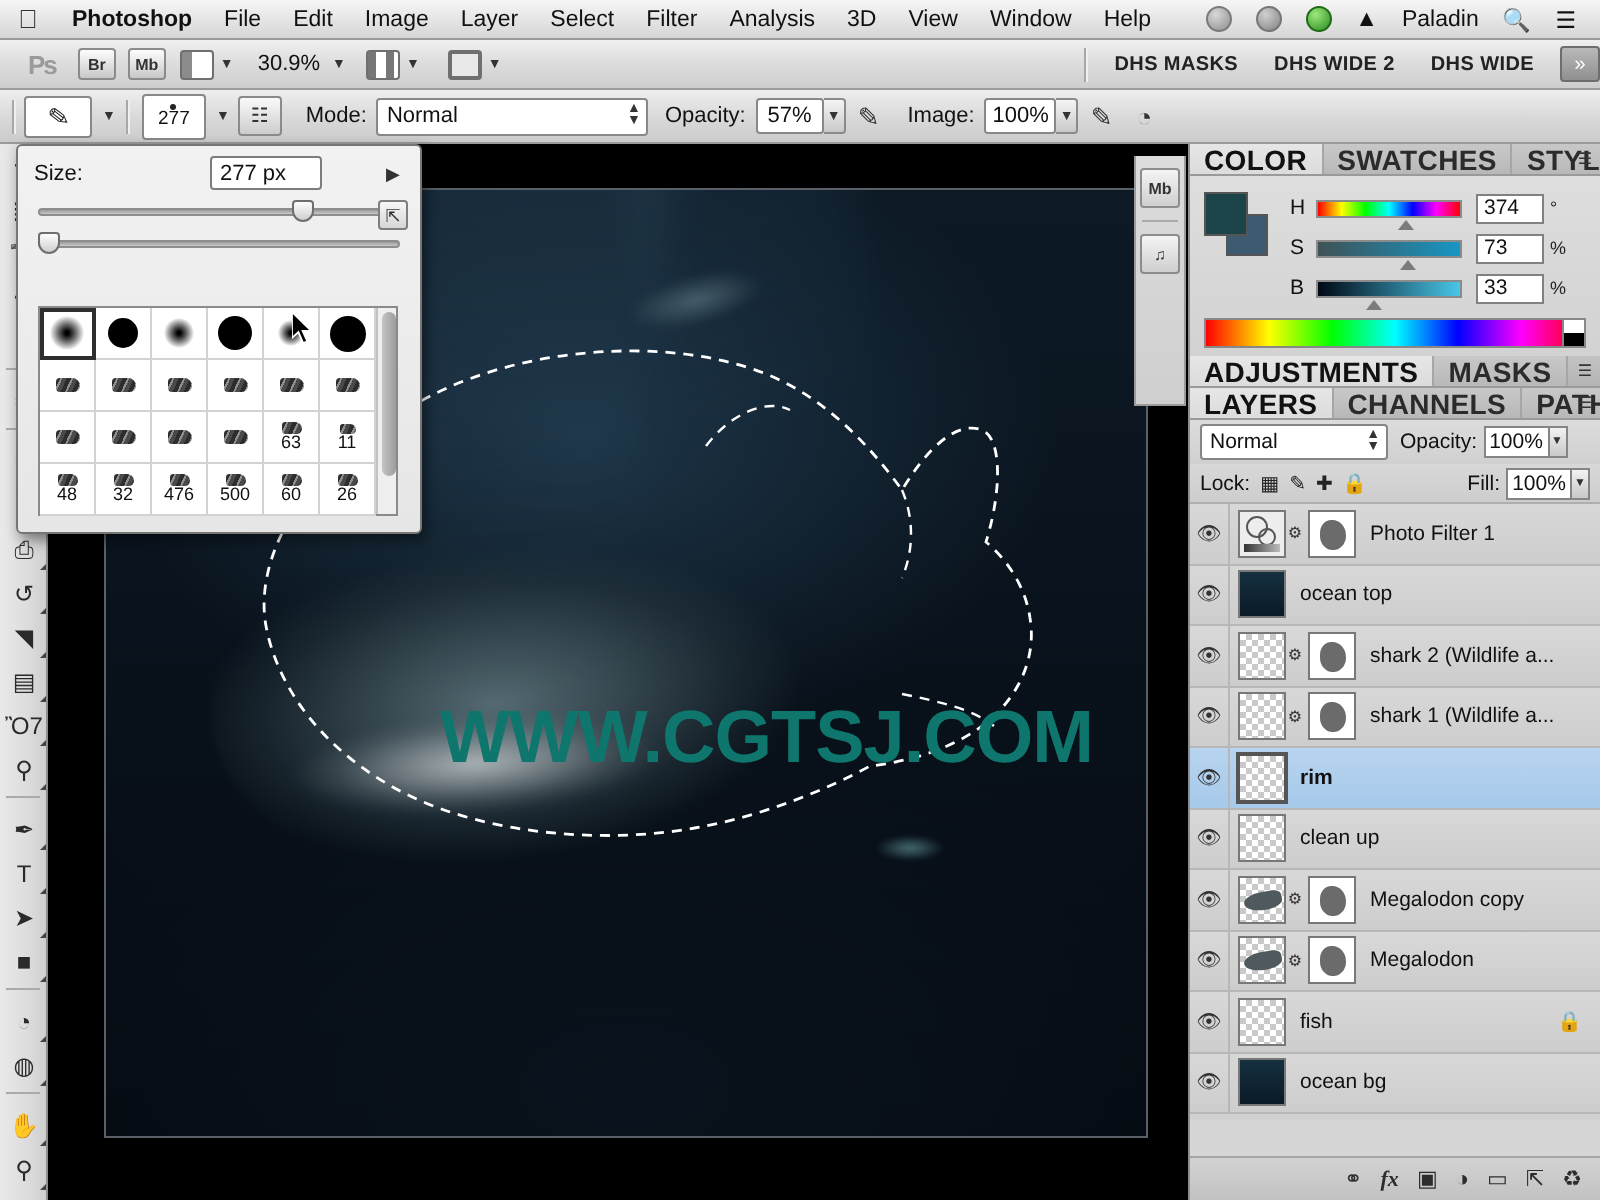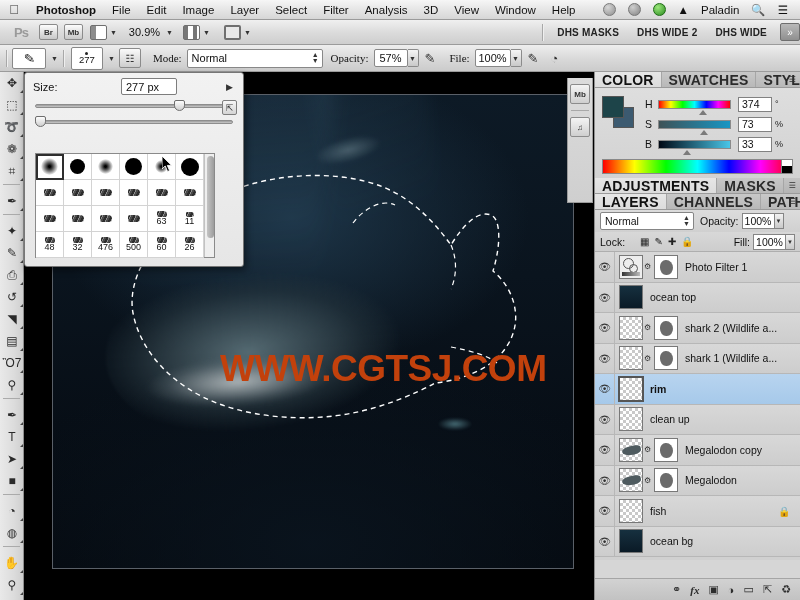--- a/index.html
+++ b/index.html
@@ -64,7 +64,7 @@
     border-bottom:1px solid #9b9b9b;
     display:flex; align-items:center; padding-left:4px;
   }
-  .optbar .lbl{ font-size:11px; color:#111; margin:0 5px 0 8px;font-family:Liberation Serif, serif; }
+  .optbar .lbl{ font-size:11px; color:#111; margin:0 5px 0 8px; }
   .brushwell{
     width:34px;height:21px;background:#fff;border:1px solid #888;border-radius:2px;
     display:flex;align-items:center;justify-content:center;position:relative;margin-right:2px;

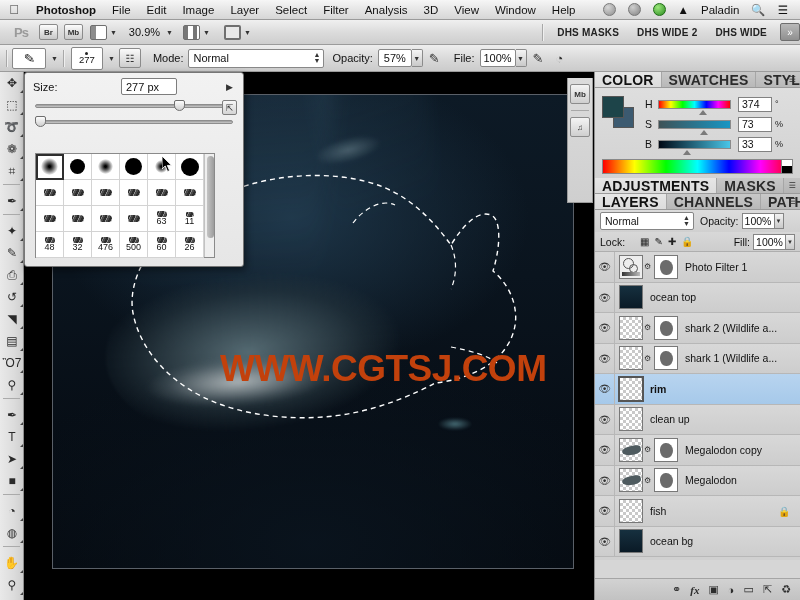--- a/index.html
+++ b/index.html
@@ -387,7 +387,7 @@
       <div class="sbtn">▼</div>
     </div>
     <span class="airbrush">✎</span>
-    <span class="lbl">File:</span>
+    <span class="lbl">Image:</span>
     <div style="display:flex">
       <div class="numbox" style="width:36px">100%</div>
       <div class="sbtn">▼</div>

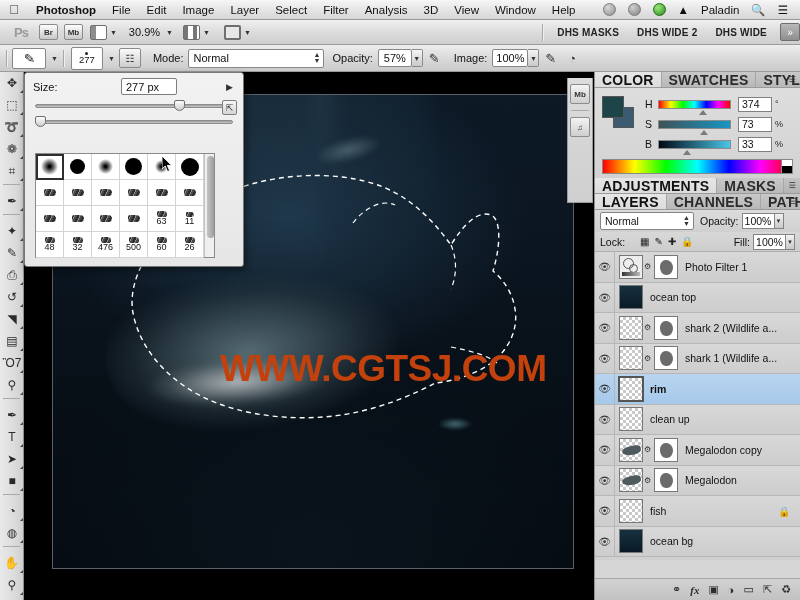--- a/index.html
+++ b/index.html
@@ -167,7 +167,7 @@
 
   
   .brushpop{
-    position:absolute; left:24px; top:72px; width:220px; height:195px;
+    position:absolute; left:8px; top:72px; width:203px; height:195px;
     background:linear-gradient(180deg,#f2f2f2,#e6e6e6);
     border:1px solid #767676; border-radius:3px;
     box-shadow:2px 3px 7px rgba(0,0,0,.45);

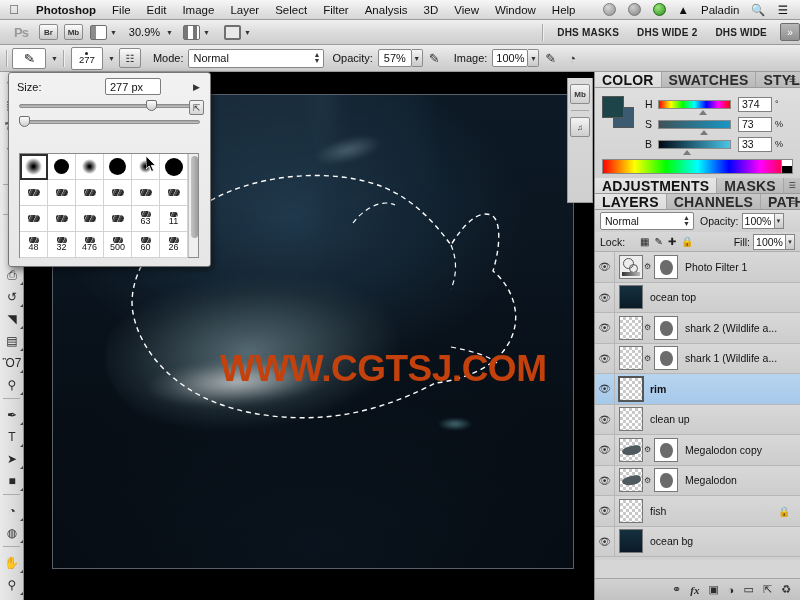--- a/index.html
+++ b/index.html
@@ -268,7 +268,7 @@
     font-size:6px;display:flex;align-items:center;justify-content:center;color:#333;}
   .lockrow{ display:flex;align-items:center;height:20px;padding:0 5px;
     background:linear-gradient(180deg,#d8d8d8,#cdcdcd); border-bottom:1px solid #aeaeae;}
-  .lockrow .lk{ font-size:10.5px;color:#111;margin-right:15px;}
+  .lockrow .lk{ font-size:10.5px;color:#111;margin-right:5px;}
   .lockicon{ font-size:10px;color:#222;margin-right:5px;}
 
   .layerlist{ height:308px; background:#d0d0d0; overflow:hidden; position:relative;}

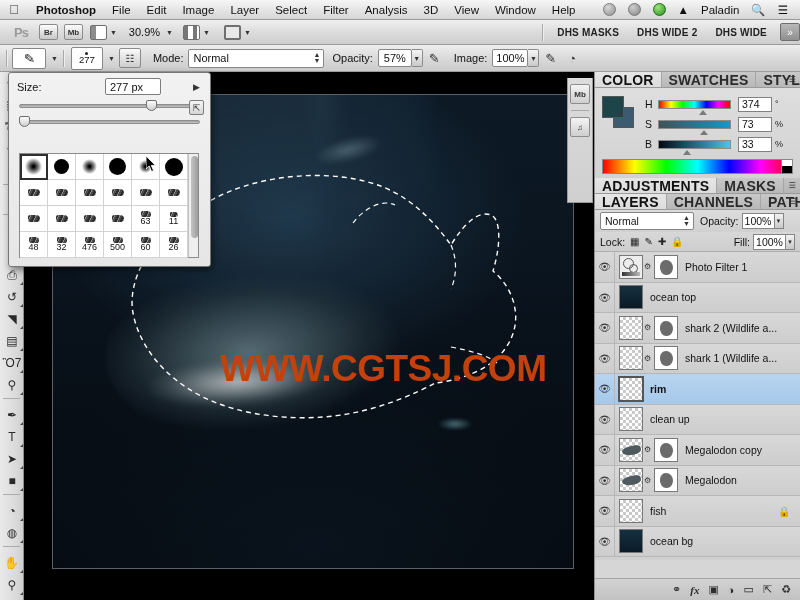--- a/index.html
+++ b/index.html
@@ -161,7 +161,7 @@
   .watermark{
     position:absolute; left:196px; top:277px;
     font-family:"Liberation Sans", sans-serif;
-    font-size:37px; font-weight:bold; color:#c2410c; letter-spacing:-0.5px;
+    font-size:37px; font-weight:bold; color:#0f766e; letter-spacing:-0.5px;
     white-space:nowrap; line-height:40px;
   }
 

